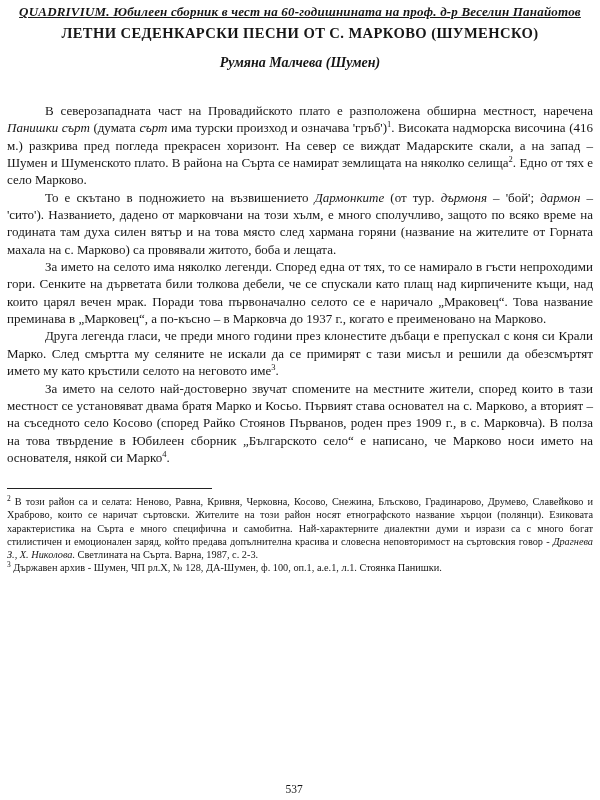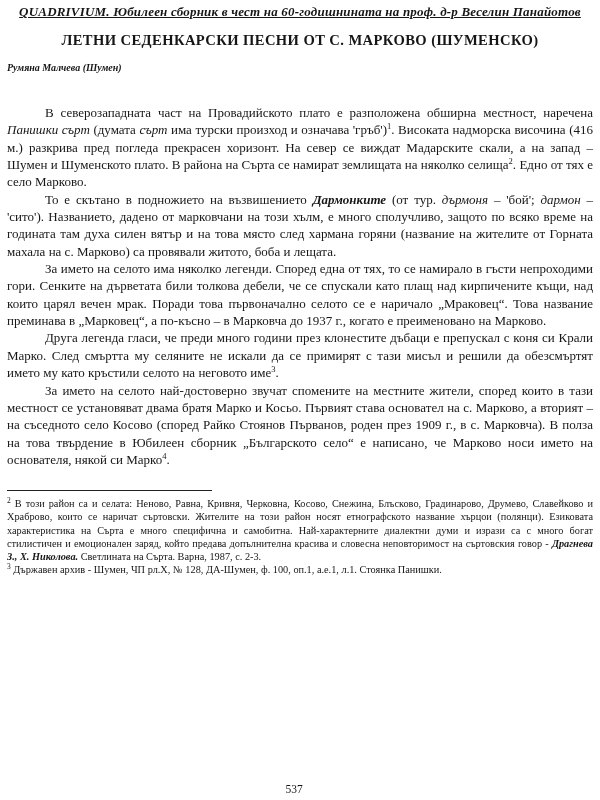--- a/index.html
+++ b/index.html
@@ -16,7 +16,7 @@
   }
   .title{
     font-size:14.6px;font-weight:bold;text-align:center;
-    margin:12px 0 0 0;letter-spacing:.4px;
+    margin:5px 0 0 0;letter-spacing:.4px;
   }
   .author{
     font-size:10px;font-weight:bold;font-style:italic;

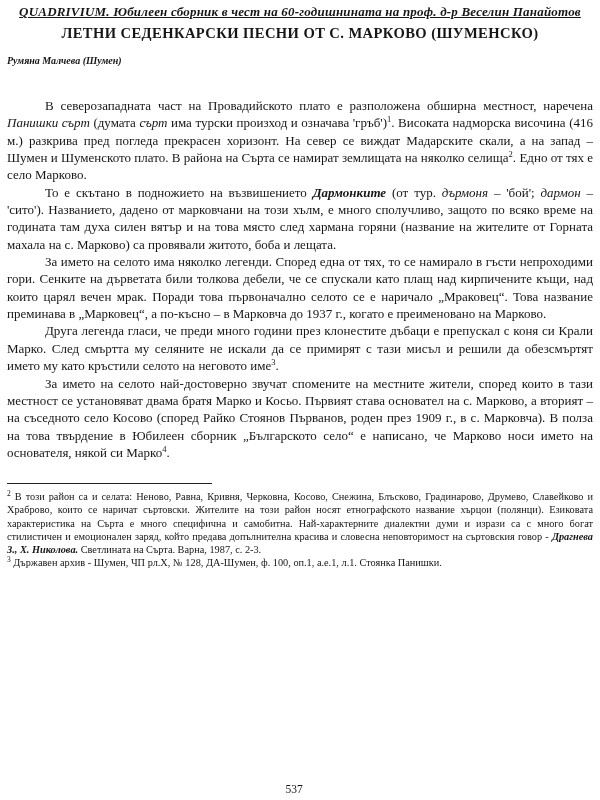--- a/index.html
+++ b/index.html
@@ -19,8 +19,8 @@
     margin:5px 0 0 0;letter-spacing:.4px;
   }
   .author{
-    font-size:10px;font-weight:bold;font-style:italic;
-    margin-top:13px;
+    font-size:14px;font-weight:bold;font-style:italic;
+    text-align:center;margin-top:13px;
   }
   .body-text{
     margin-top:31px;font-size:13px;line-height:17.35px;

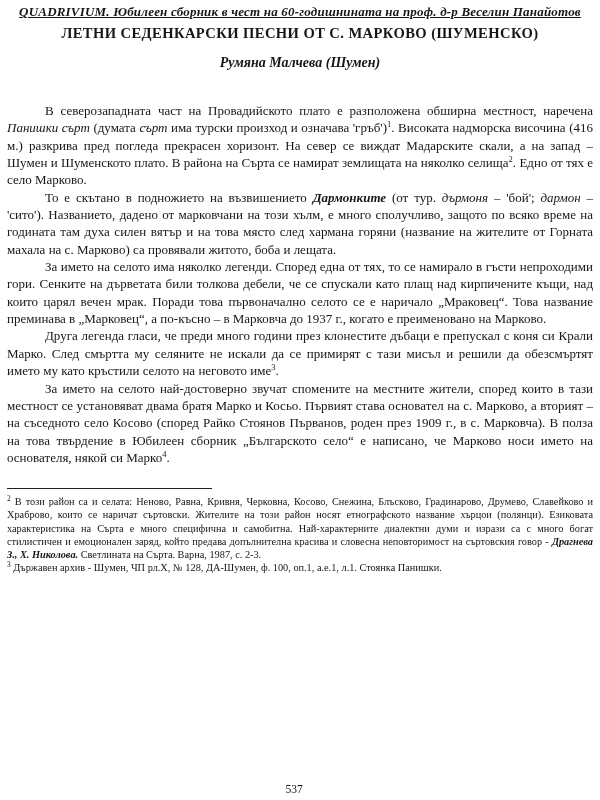--- a/index.html
+++ b/index.html
@@ -29,7 +29,7 @@
   .body-text p{margin:0;text-indent:38px;}
   .body-text sup{font-size:8.5px;line-height:0;}
   .i{font-style:italic;}
-  .bi{font-weight:bold;font-style:italic;}
+  .bi{font-weight:normal;font-style:italic;}
   .footnote-sep{
     width:205px;height:0;border-top:1.6px solid #222;
     margin-top:22px;

